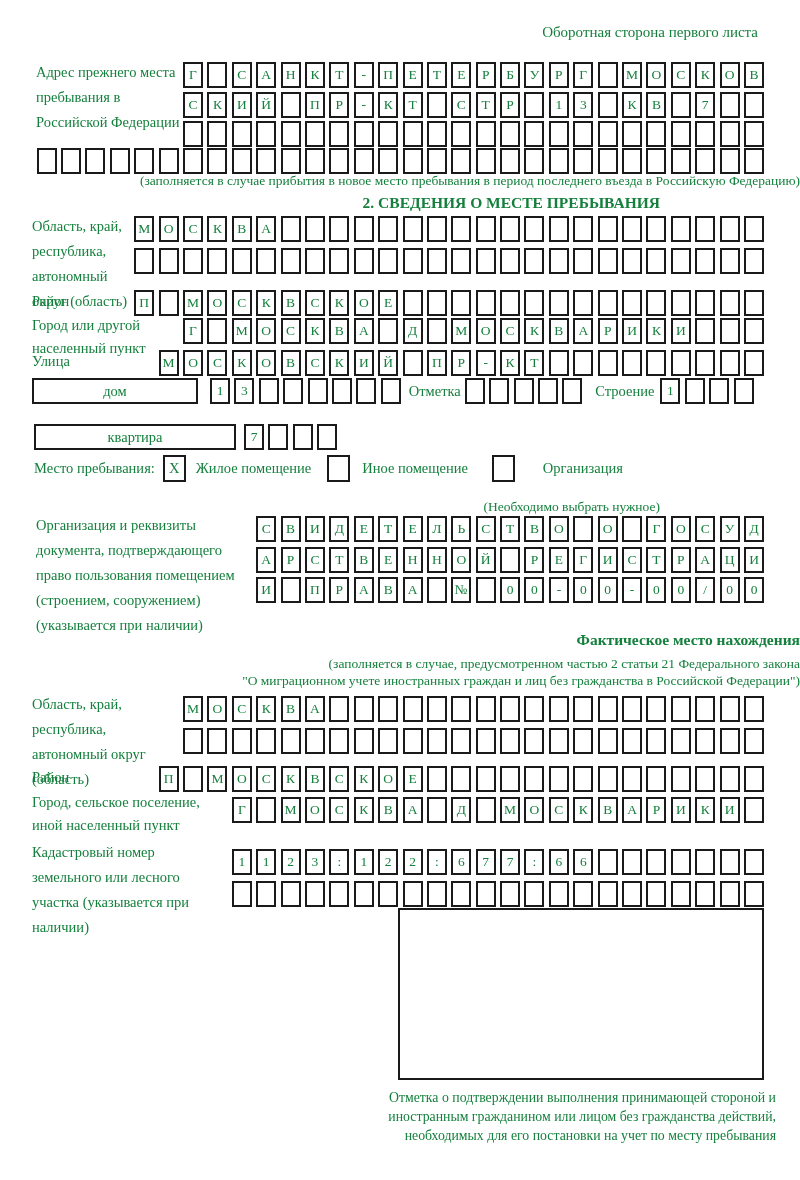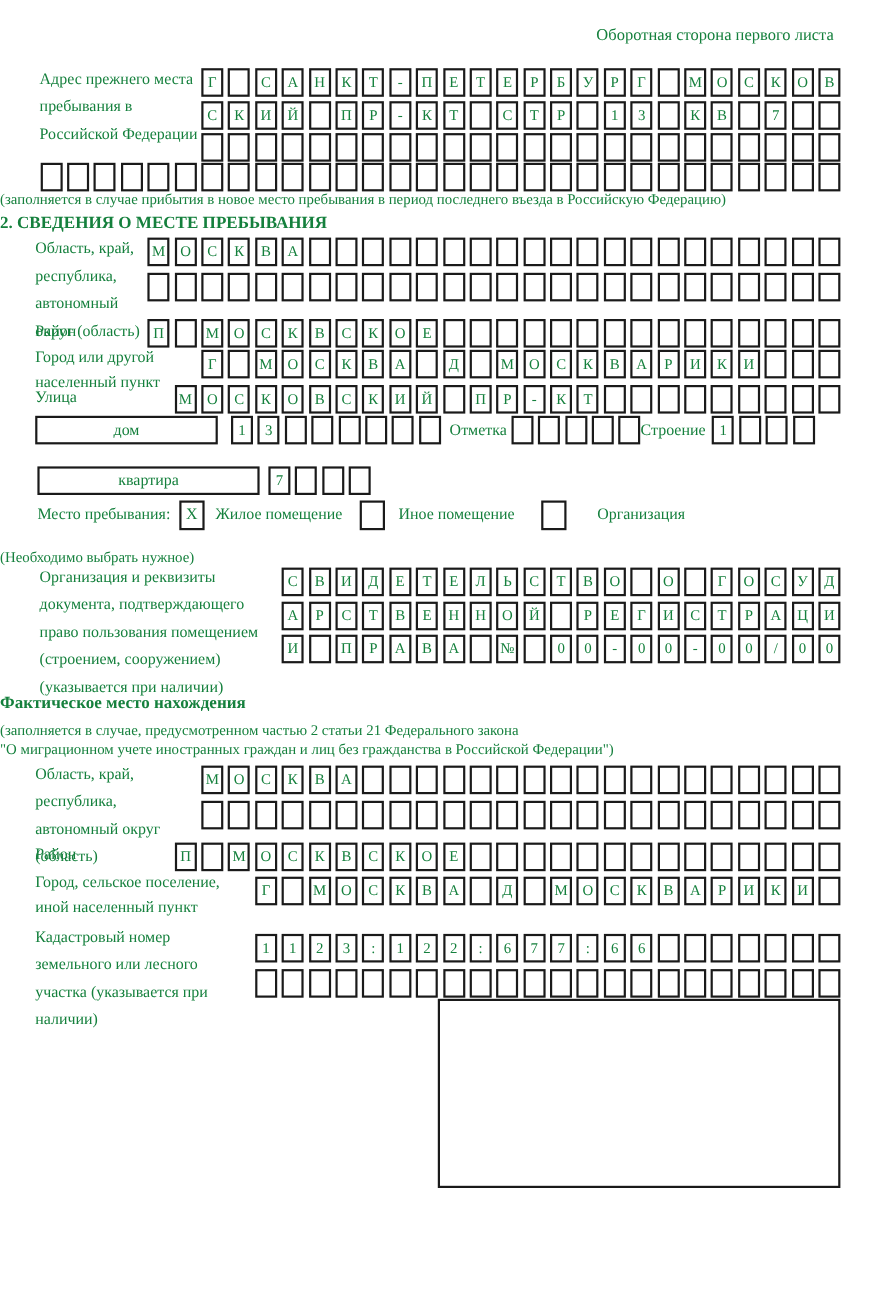--- a/index.html
+++ b/index.html
@@ -12,7 +12,7 @@
   .abs { position:absolute; }
   .lbl { position:absolute; font-size:14.5px; line-height:25px; }
   .note { font-size:13.5px; line-height:16px; }
-  .center { text-align:left; }
+  .center { text-align:right; }
   .title { font-weight:bold; font-size:15.5px; }
   .boxrow { position:absolute; display:flex; gap:4.4px; }
   .boxes { display:flex; gap:4.4px; }

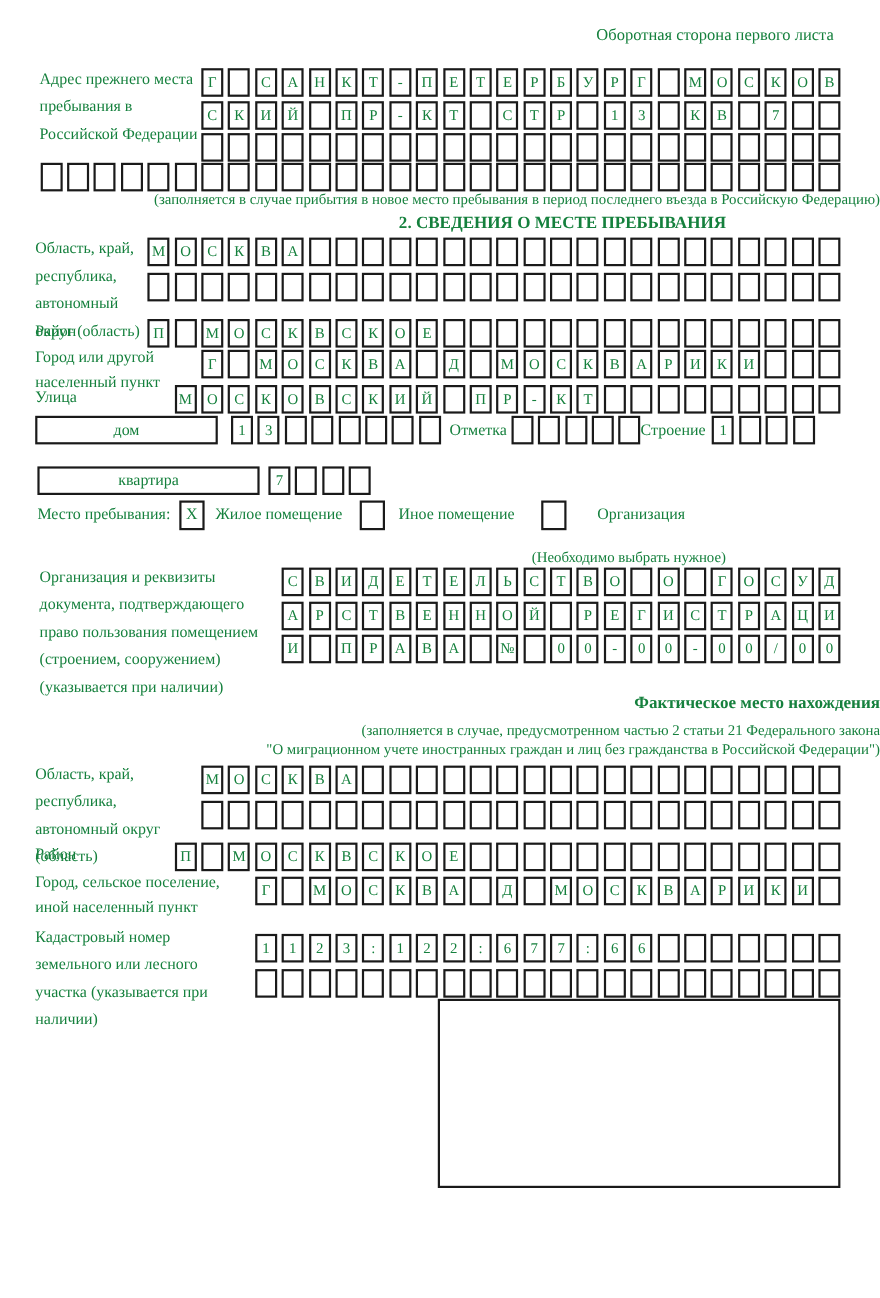--- a/index.html
+++ b/index.html
@@ -320,7 +320,7 @@
         <div class="cbox"></div>
         <div class="cbox"></div>
       </div>
-    <div class="inl-lbl" style="">Строение</div>
+    <div class="inl-lbl" style="margin-left:13px;">Строение</div>
     <div class="boxes" style="margin-left:6px;">
         <div class="cbox">1</div>
         <div class="cbox"></div>

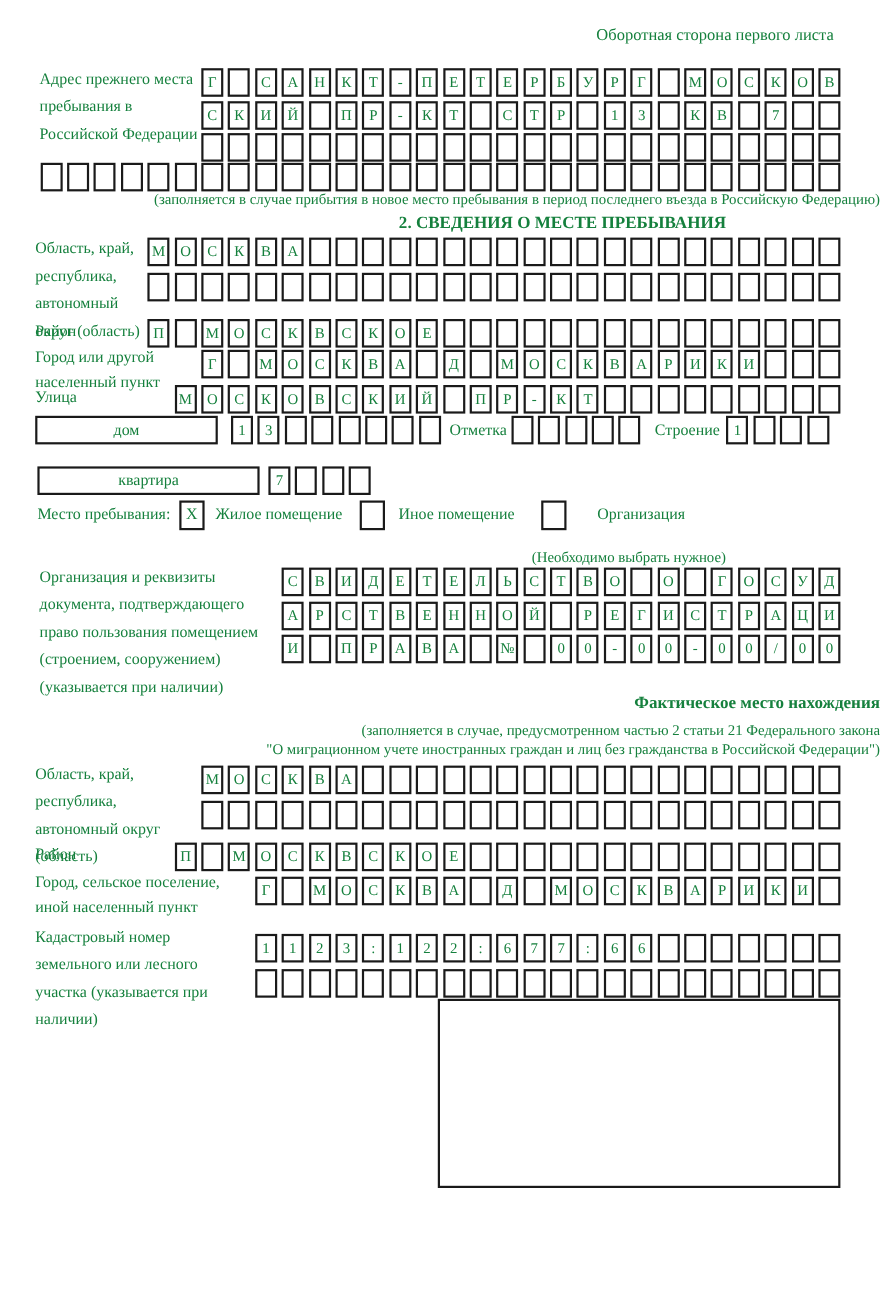--- a/index.html
+++ b/index.html
@@ -585,6 +585,7 @@
     </div>
 
   <div class="bigbox" style="left:398px; top:908px; width:366px; height:172px;"></div>
+  <div class="abs note center" style="left:386px; top:1088px; width:390px; line-height:19px; font-size:13.8px;">Отметка о подтверждении выполнения принимающей стороной и иностранным гражданином или лицом без гражданства действий, необходимых для его постановки на учет по месту пребывания</div>
 
 </div>
 

